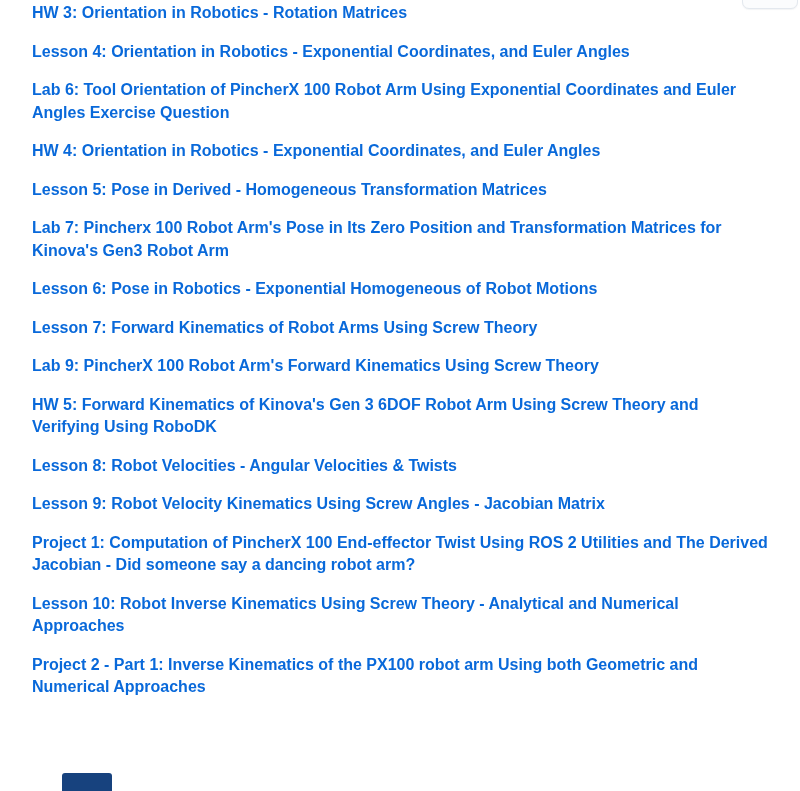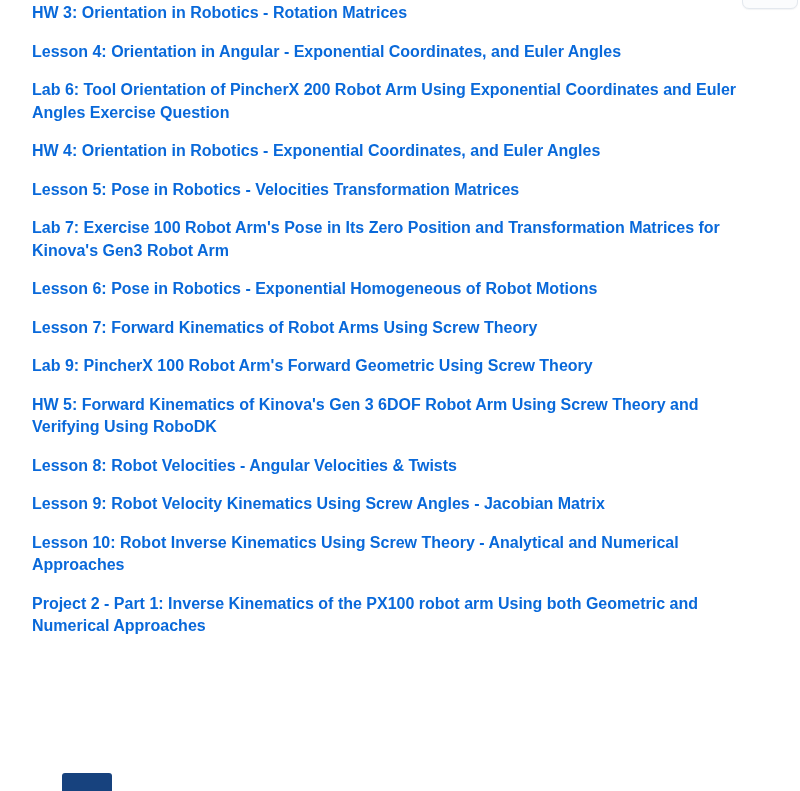--- a/index.html
+++ b/index.html
@@ -78,7 +78,7 @@
 
   <h4 class="heading">
     
-    <a class="hlink" href="#">Lesson 4: Orientation in Angular - Exponential Coordinates, and Euler Angles</a>
+    <a class="hlink" href="#">Lesson 4: Orientation in Robotics - Exponential Coordinates, and Euler Angles</a>
   </h4>
 
   <h4 class="heading">

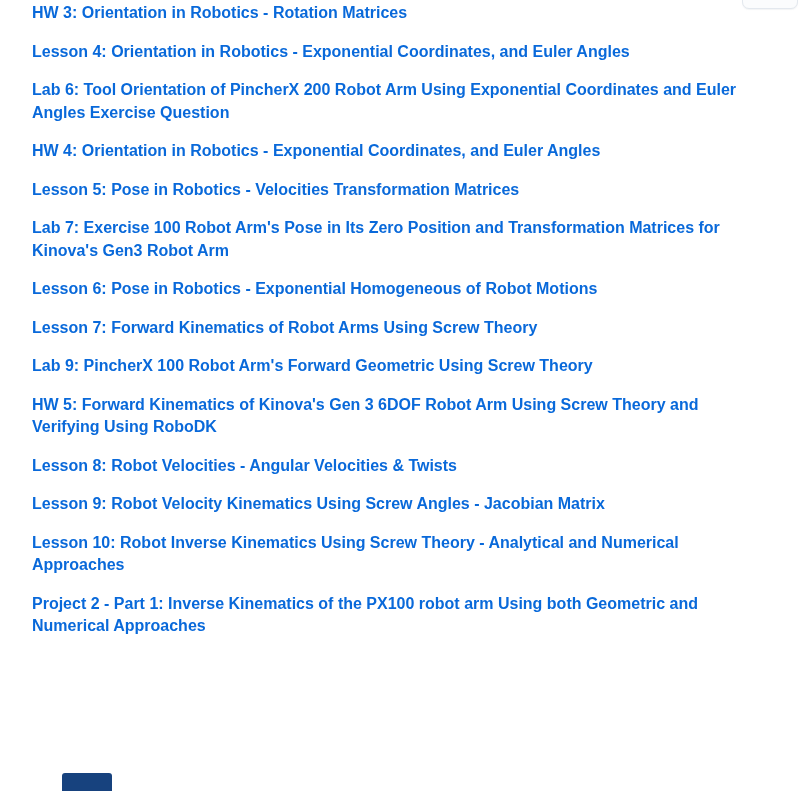--- a/index.html
+++ b/index.html
@@ -83,7 +83,7 @@
 
   <h4 class="heading">
     
-    <a class="hlink" href="#">Lab 6: Tool Orientation of PincherX 200 Robot Arm Using Exponential Coordinates and Euler Angles Exercise Question</a>
+    <a class="hlink" href="#">Lab 6: Tool Orientation of PincherX 100 Robot Arm Using Exponential Coordinates and Euler Angles Exercise Question</a>
   </h4>
 
   <h4 class="heading">

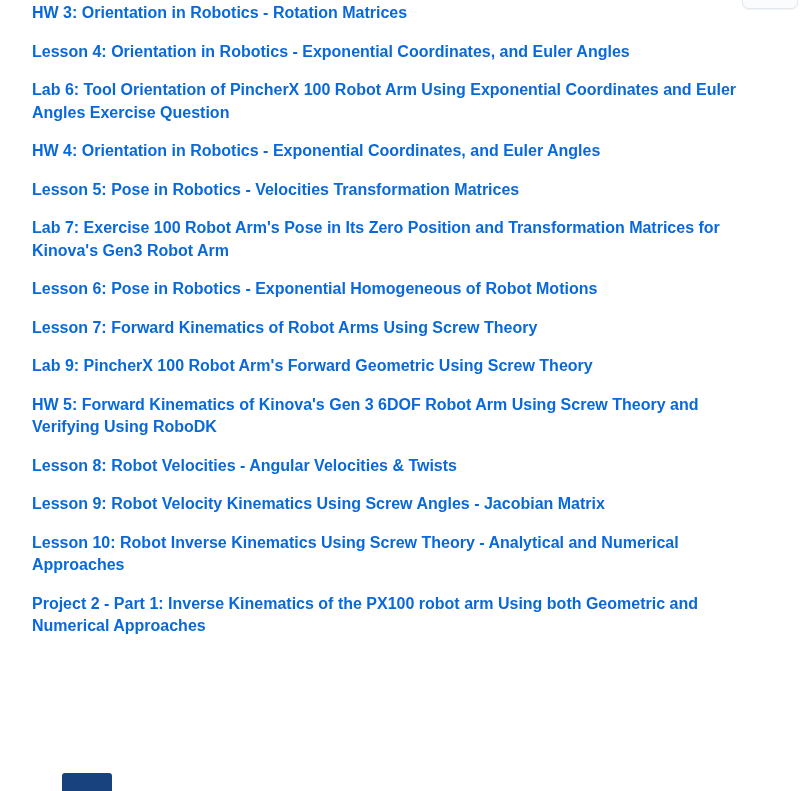--- a/index.html
+++ b/index.html
@@ -93,7 +93,7 @@
 
   <h4 class="heading">
     
-    <a class="hlink" href="#">Lesson 5: Pose in Robotics - Velocities Transformation Matrices</a>
+    <a class="hlink" href="#">Lesson 5: Pose in Derived - Homogeneous Transformation Matrices</a>
   </h4>
 
   <h4 class="heading">

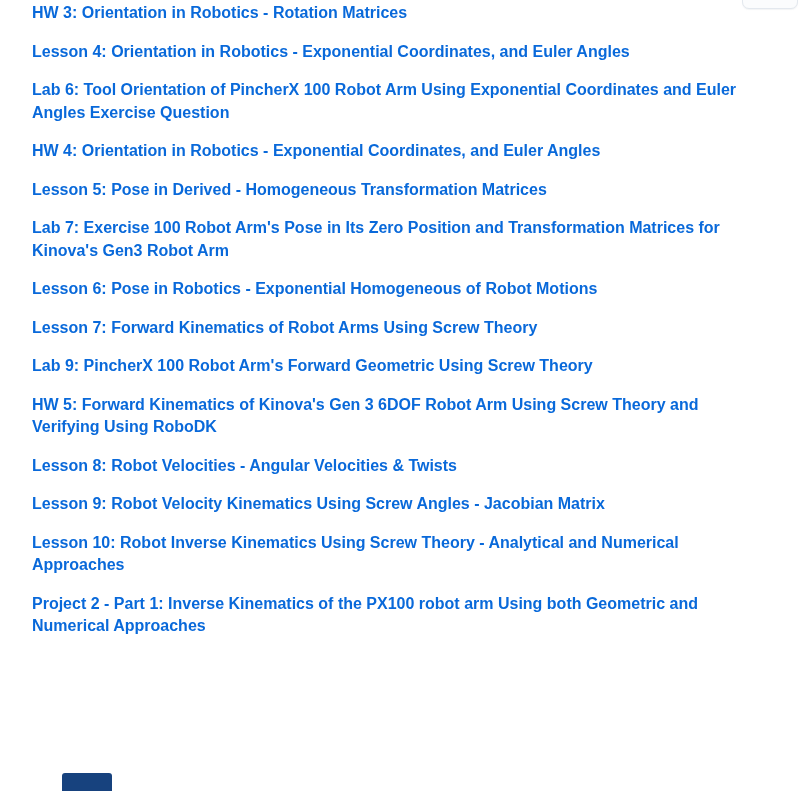--- a/index.html
+++ b/index.html
@@ -98,7 +98,7 @@
 
   <h4 class="heading">
     
-    <a class="hlink" href="#">Lab 7: Exercise 100 Robot Arm's Pose in Its Zero Position and Transformation Matrices for Kinova's Gen3 Robot Arm</a>
+    <a class="hlink" href="#">Lab 7: Pincherx 100 Robot Arm's Pose in Its Zero Position and Transformation Matrices for Kinova's Gen3 Robot Arm</a>
   </h4>
 
   <h4 class="heading">

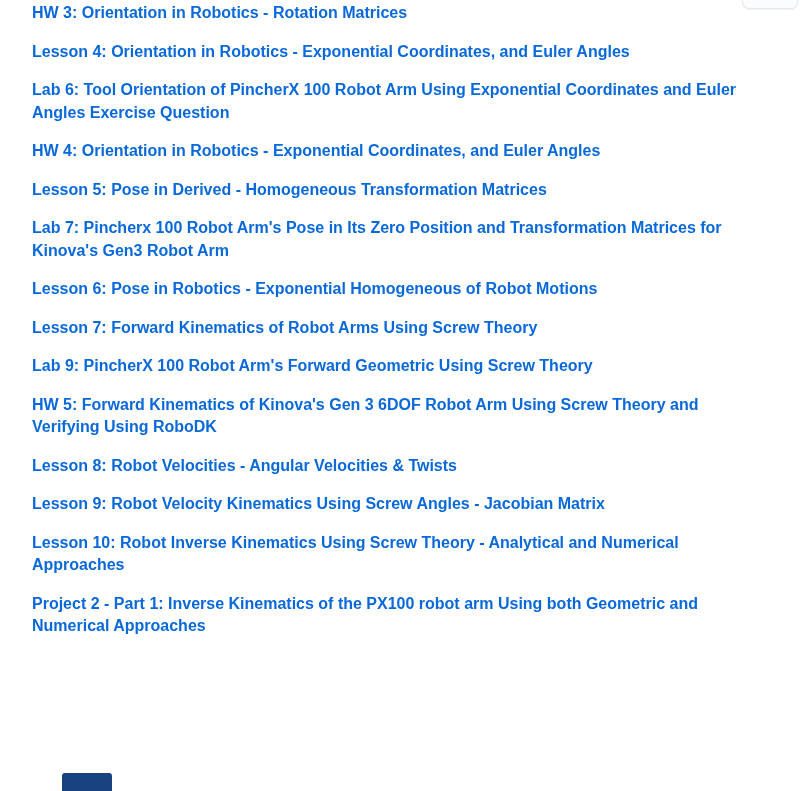--- a/index.html
+++ b/index.html
@@ -114,7 +114,7 @@
 
   <h4 class="heading">
     
-    <a class="hlink" href="#">Lab 9: PincherX 100 Robot Arm's Forward Geometric Using Screw Theory</a>
+    <a class="hlink" href="#">Lab 9: PincherX 100 Robot Arm's Forward Kinematics Using Screw Theory</a>
   </h4>
 
   <h4 class="heading">

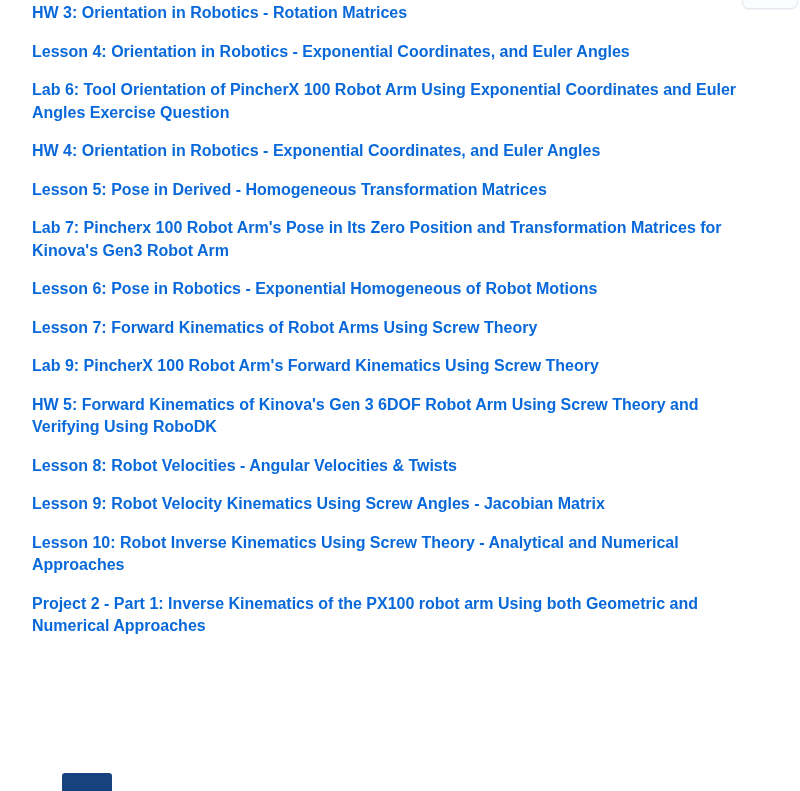--- a/index.html
+++ b/index.html
@@ -132,6 +132,10 @@
     <a class="hlink" href="#">Lesson 9: Robot Velocity Kinematics Using Screw Angles - Jacobian Matrix</a>
   </h4>
 
+  <h4 class="heading">
+    
+    <a class="hlink" href="#">Project 1: Computation of PincherX 100 End-effector Twist Using ROS 2 Utilities and The Derived Jacobian - Did someone say a dancing robot arm?</a>
+  </h4>
 
   <h4 class="heading">
     

